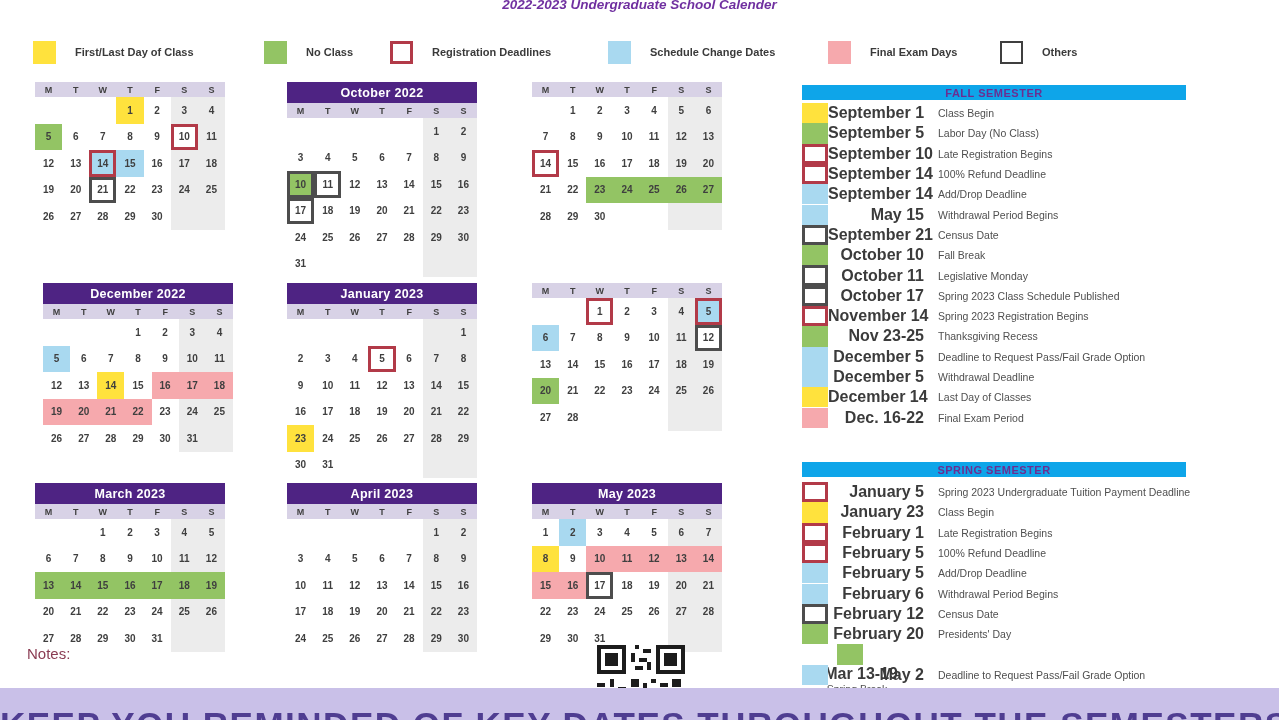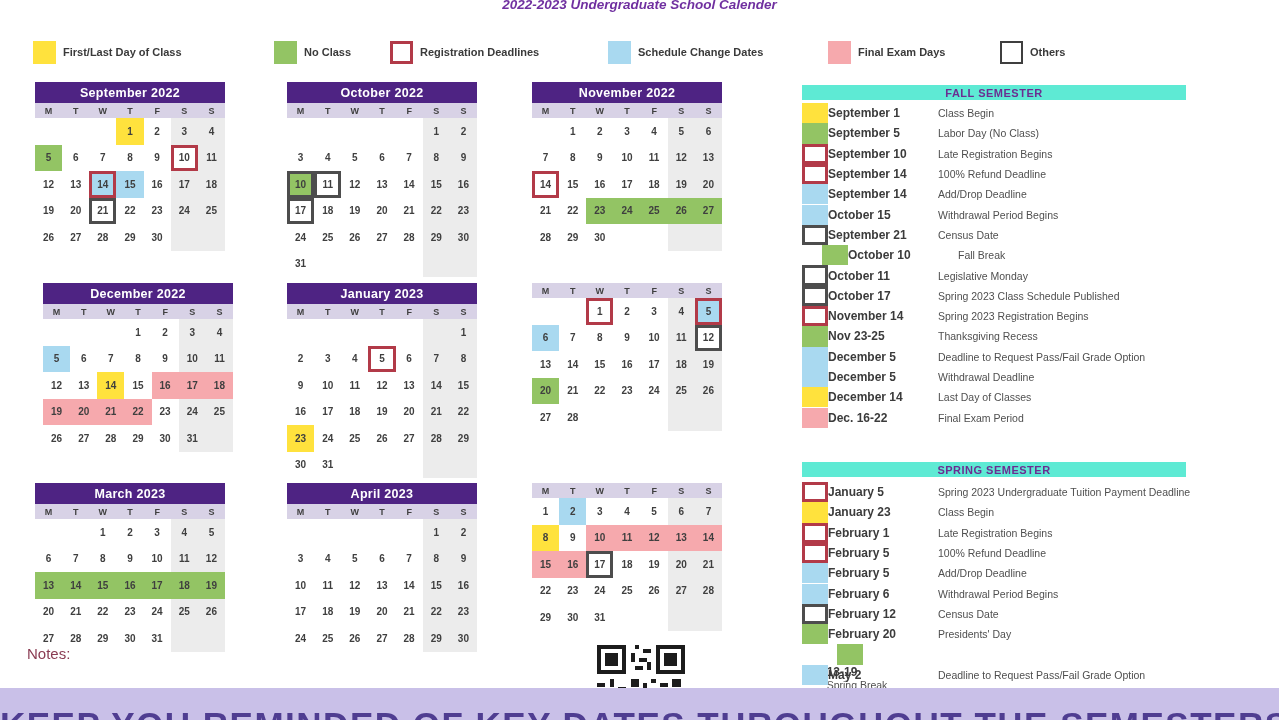--- a/index.html
+++ b/index.html
@@ -12,7 +12,7 @@
     font-size:13.5px;font-weight:bold;font-style:italic;color:#7030a0;
   }
   
-  .legend-item{position:absolute;top:40px;display:flex;align-items:center;gap:7px;height:24px;}
+  .legend-item{position:absolute;top:40px;display:flex;align-items:center;gap:19px;height:24px;}
   .lg-sw{width:23px;height:23px;flex:none;}
   .lg-label{font-size:11px;font-weight:bold;color:#3a3a3a;white-space:nowrap;}
   

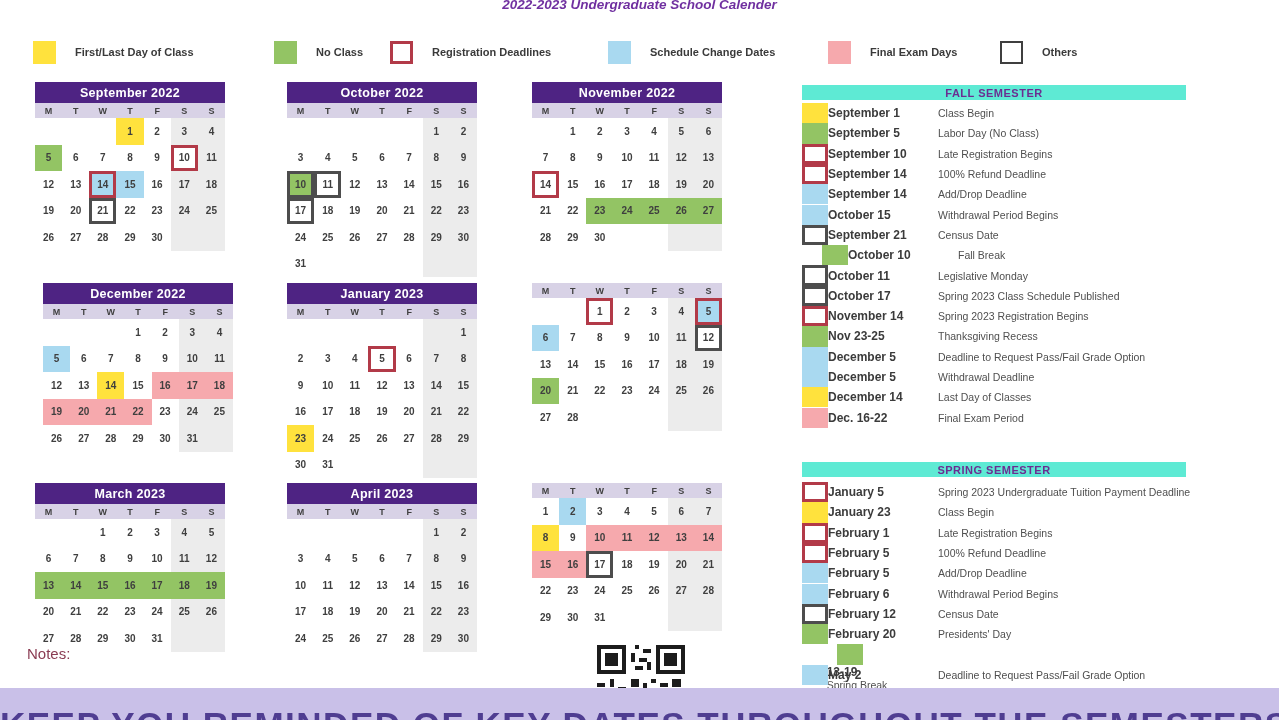--- a/index.html
+++ b/index.html
@@ -77,7 +77,7 @@
       <span class="lg-sw sw-yellow"></span>
       <span class="lg-label">First/Last Day of Class</span>
     </div>
-    <div class="legend-item" style="left: 274px;">
+    <div class="legend-item" style="left: 264px;">
       <span class="lg-sw sw-green"></span>
       <span class="lg-label">No Class</span>
     </div>

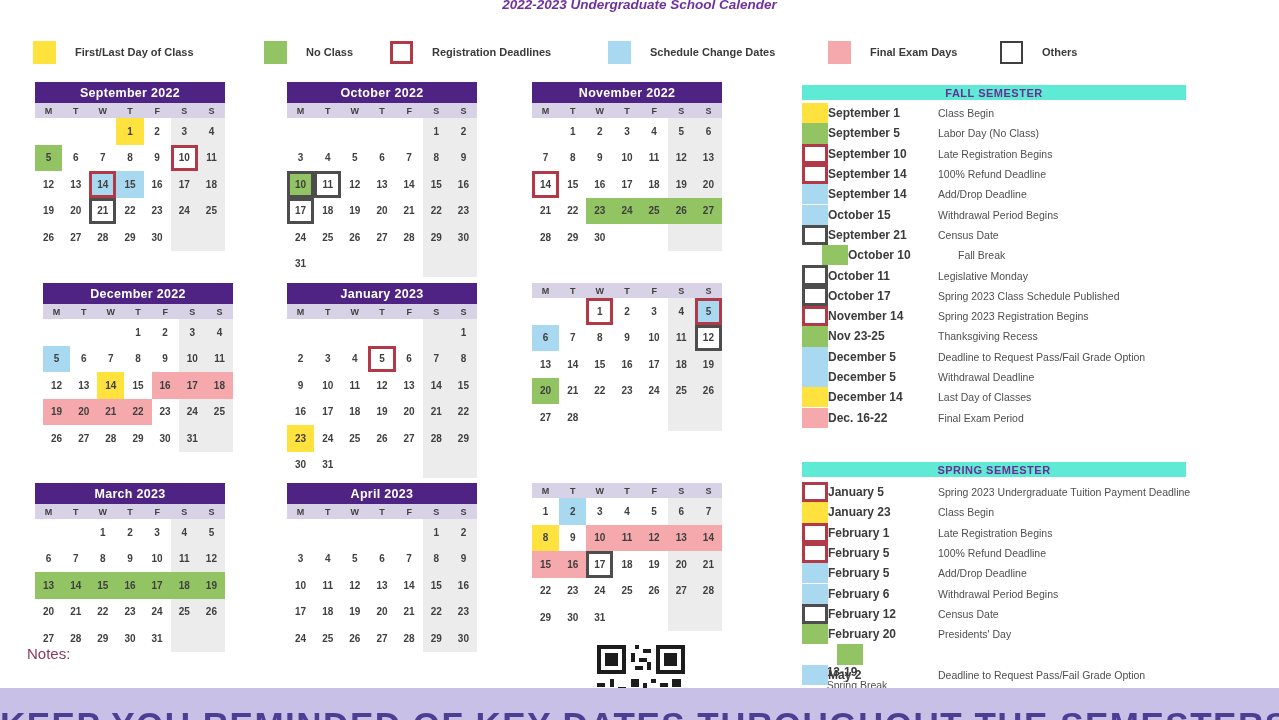--- a/index.html
+++ b/index.html
@@ -101,7 +101,6 @@
 
 <div id="calendars">
     <div class="cal" style="left: 35px; top: 82px;">
-      <div class="cal-title">September 2022</div>
       <div class="cal-dow">
         <span>M</span>
         <span>T</span>

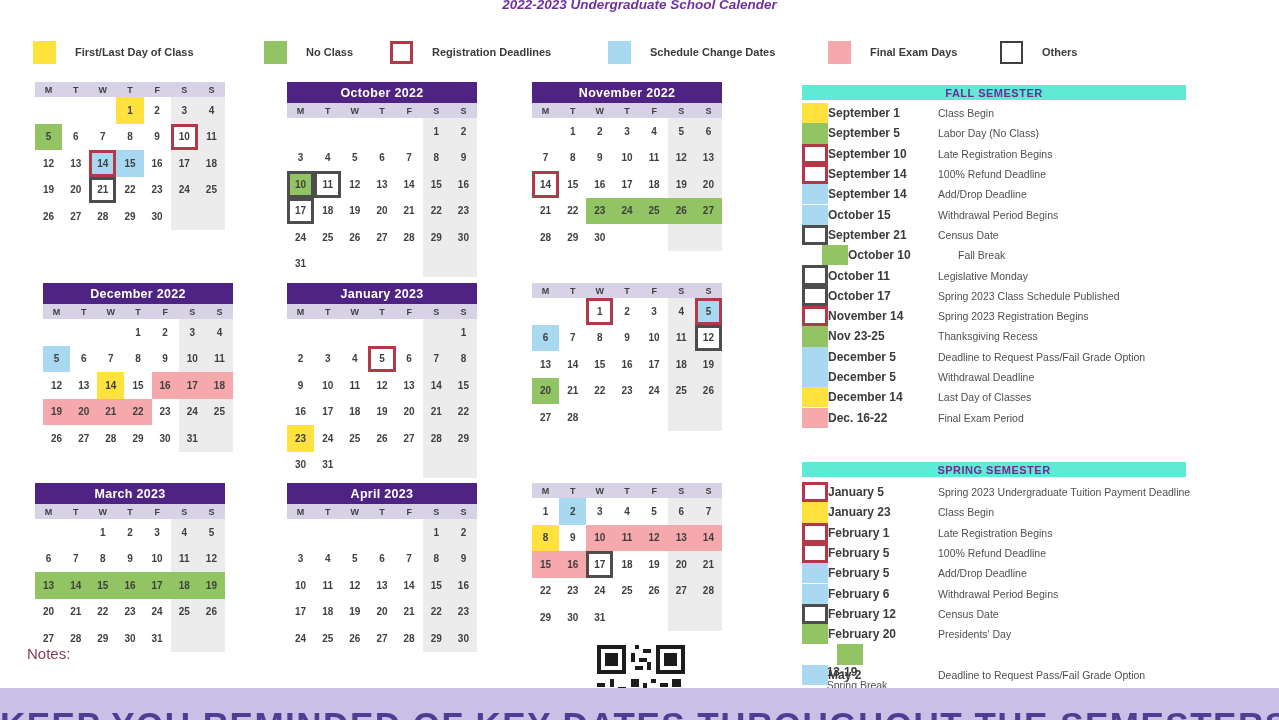--- a/index.html
+++ b/index.html
@@ -205,7 +205,6 @@
       </div>
     </div>
     <div class="cal" style="left: 532px; top: 82px;">
-      <div class="cal-title">November 2022</div>
       <div class="cal-dow">
         <span>M</span>
         <span>T</span>

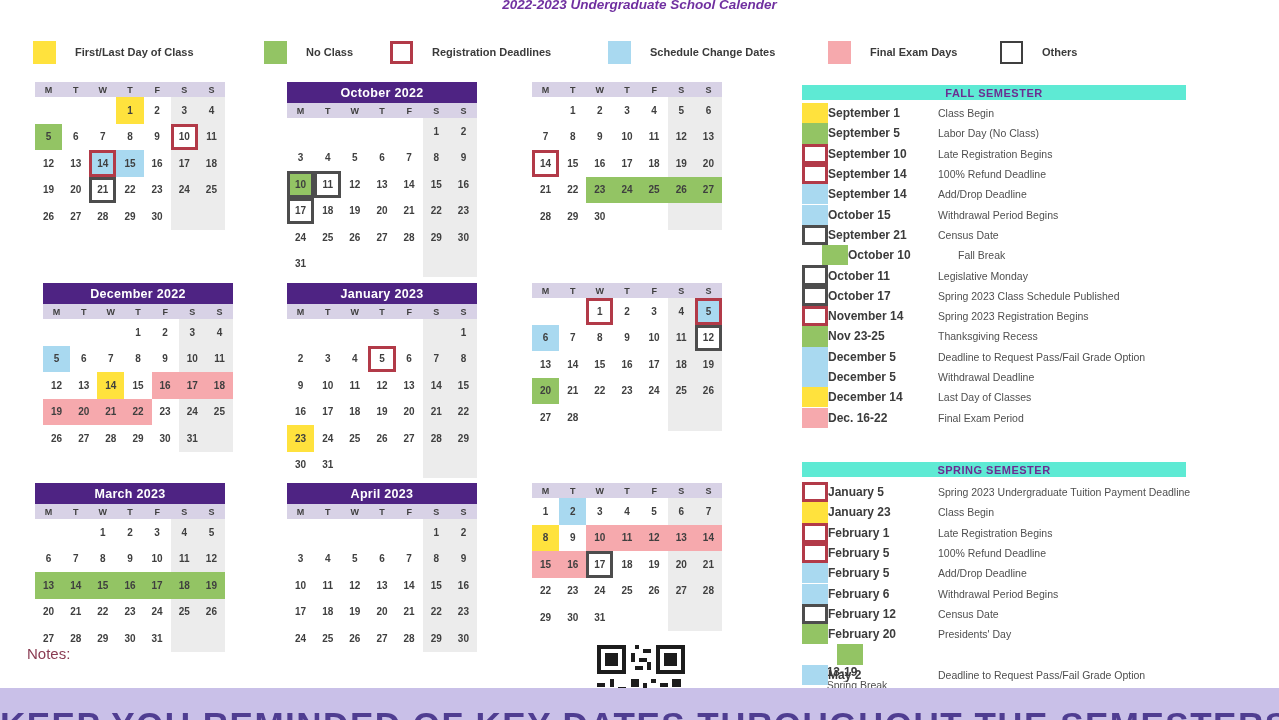--- a/index.html
+++ b/index.html
@@ -47,7 +47,7 @@
   .cell.pink{background:#f6a9ad;}
   
   .band{
-    position:absolute;left:802px;width:384px;height:15px;background:#5eead4;
+    position:absolute;left:802px;width:384px;height:15px;background:#0ea5e9;
     display:flex;align-items:center;justify-content:center;
     font-size:11px;font-weight:bold;color:#6b2e91;letter-spacing:.5px;
   }

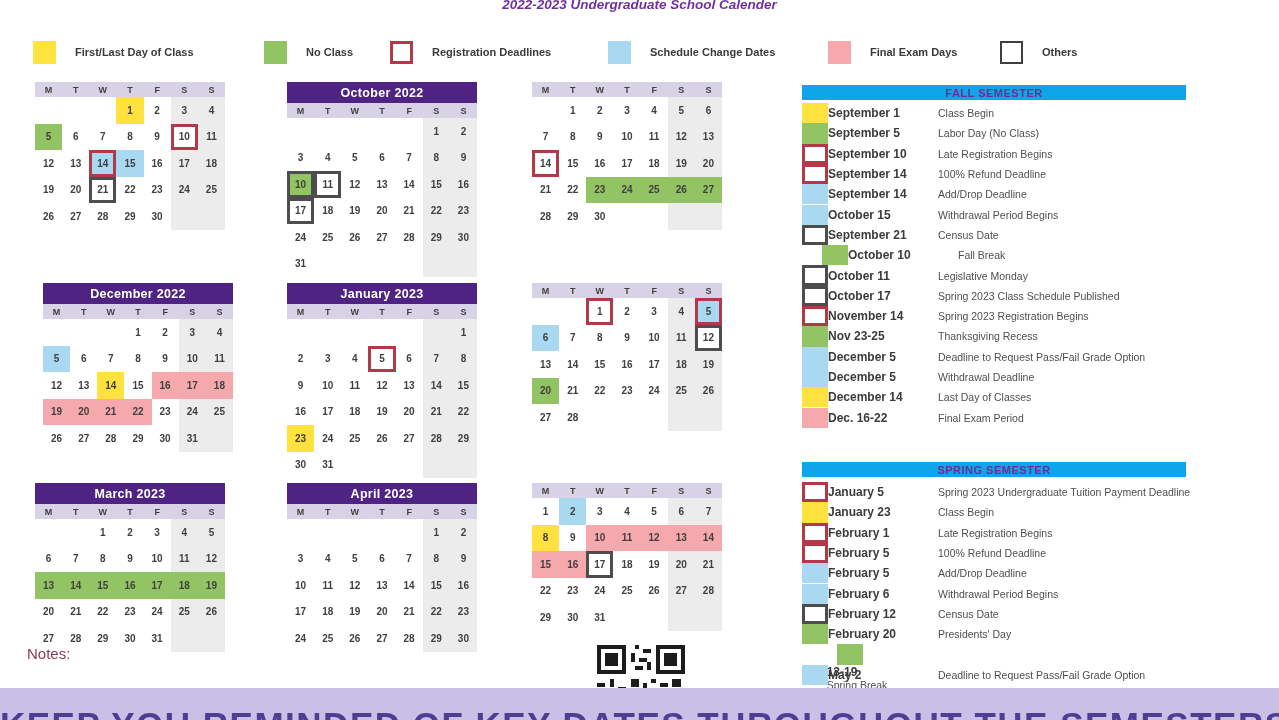--- a/index.html
+++ b/index.html
@@ -53,7 +53,7 @@
   }
   .krow{position:absolute;left:802px;height:20.3px;display:flex;align-items:center;}
   .krow .sw{width:26px;height:20.3px;flex:none;}
-  .kdate{width:96px;flex:none;text-align:left;font-size:12px;font-weight:bold;color:#3b3b3b;white-space:nowrap;}
+  .kdate{width:96px;flex:none;text-align:right;font-size:16px;font-weight:bold;color:#3b3b3b;white-space:nowrap;}
   .kdesc{margin-left:14px;font-size:10.5px;color:#4f4f4f;white-space:nowrap;}
   
   .notes{position:absolute;left:27px;top:645px;font-size:15px;font-weight:normal;color:#8a3b52;}

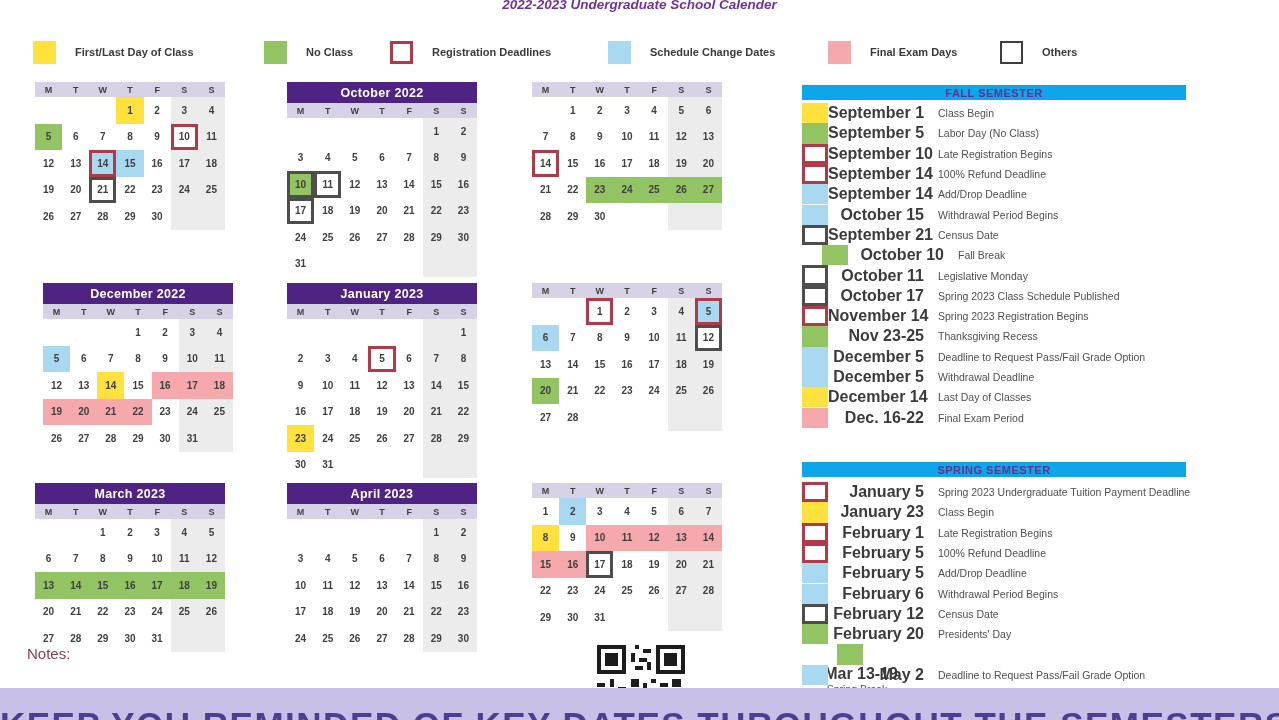--- a/index.html
+++ b/index.html
@@ -582,7 +582,7 @@
     </div>
     <div class="krow" style="top: 204.5px;">
       <span class="sw sw-blue"></span>
-      <span class="kdate">October 15</span>
+      <span class="kdate">May 15</span>
       <span class="kdesc">Withdrawal Period Begins</span>
     </div>
     <div class="krow" style="top: 224.8px;">

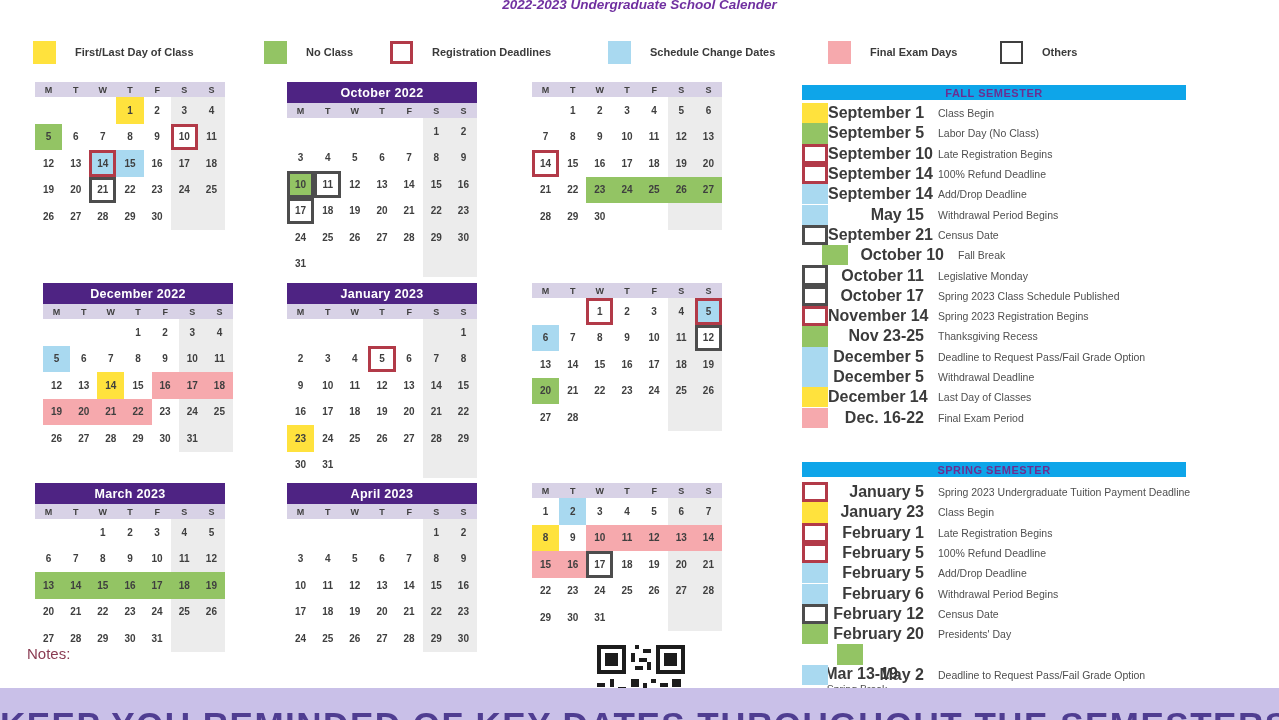--- a/index.html
+++ b/index.html
@@ -590,7 +590,7 @@
       <span class="kdate">September 21</span>
       <span class="kdesc">Census Date</span>
     </div>
-    <div class="krow" style="top: 245.1px; margin-left: 20px;">
+    <div class="krow" style="top: 245.1px;">
       <span class="sw sw-green"></span>
       <span class="kdate">October 10</span>
       <span class="kdesc">Fall Break</span>

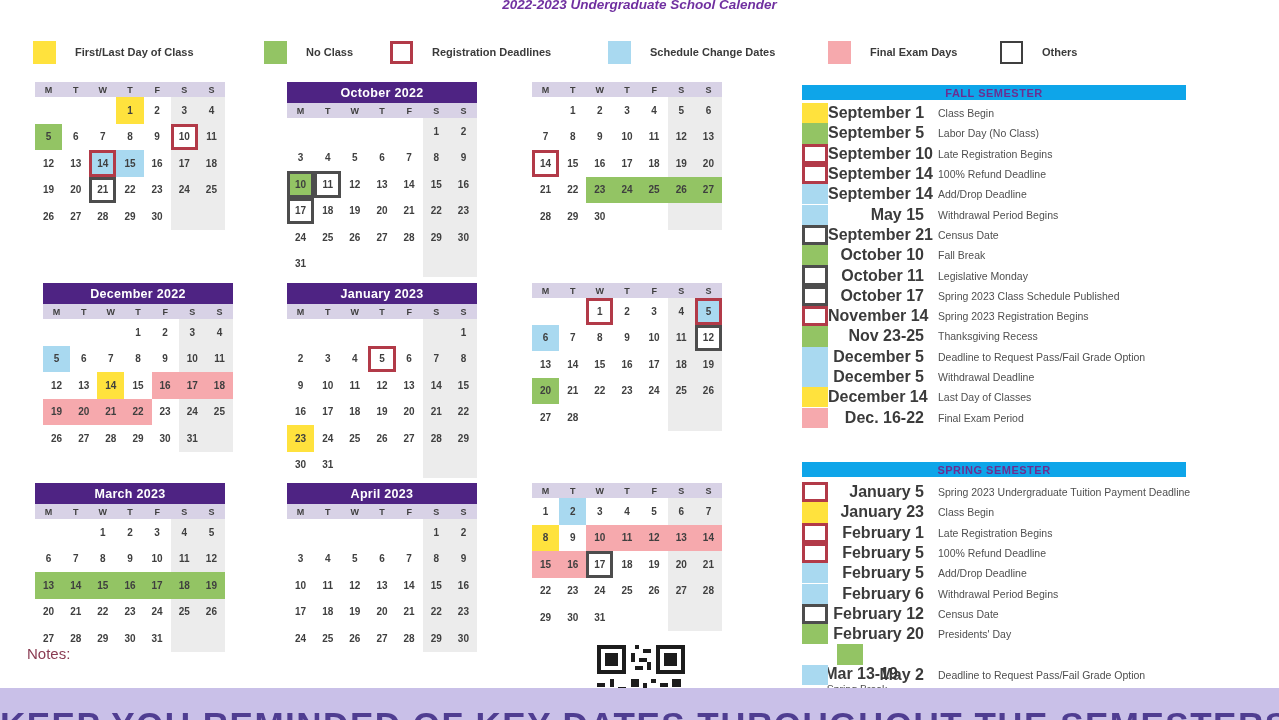--- a/index.html
+++ b/index.html
@@ -504,6 +504,7 @@
       </div>
     </div>
     <div class="cal" style="left: 532px; top: 483px;">
+      <div class="cal-title">May 2023</div>
       <div class="cal-dow">
         <span>M</span>
         <span>T</span>

